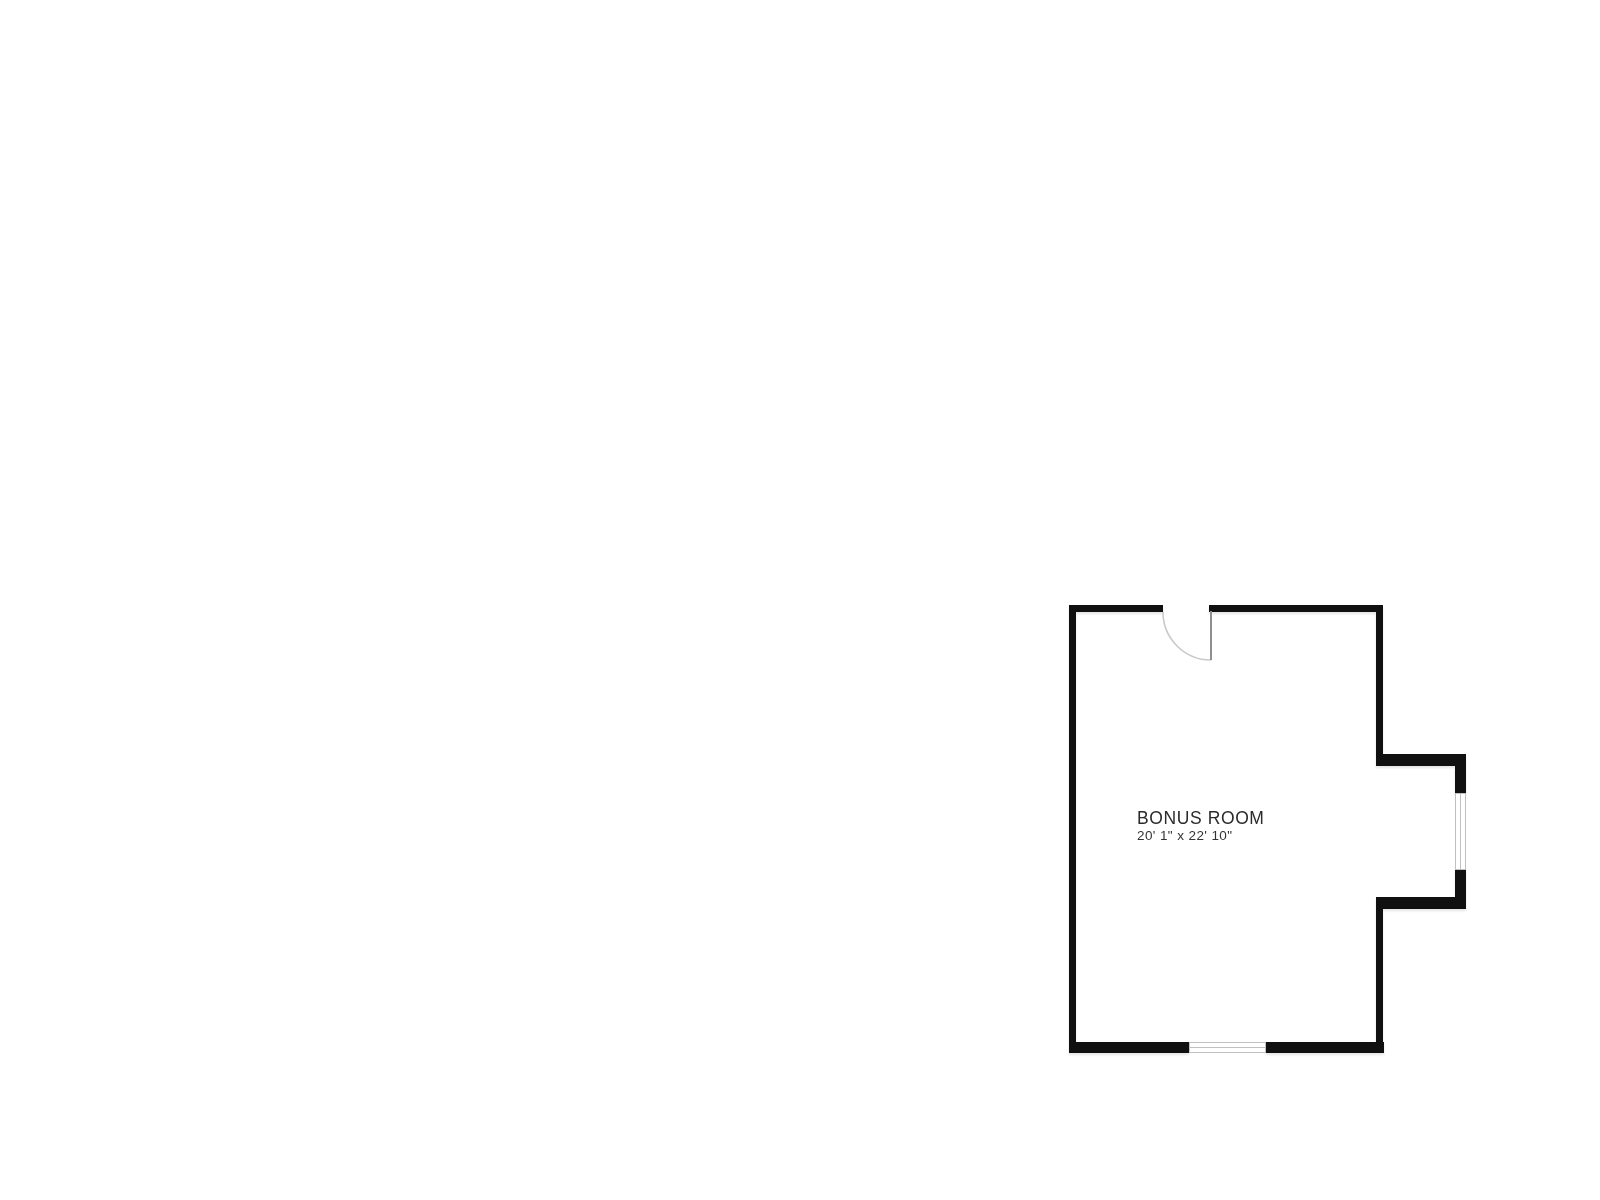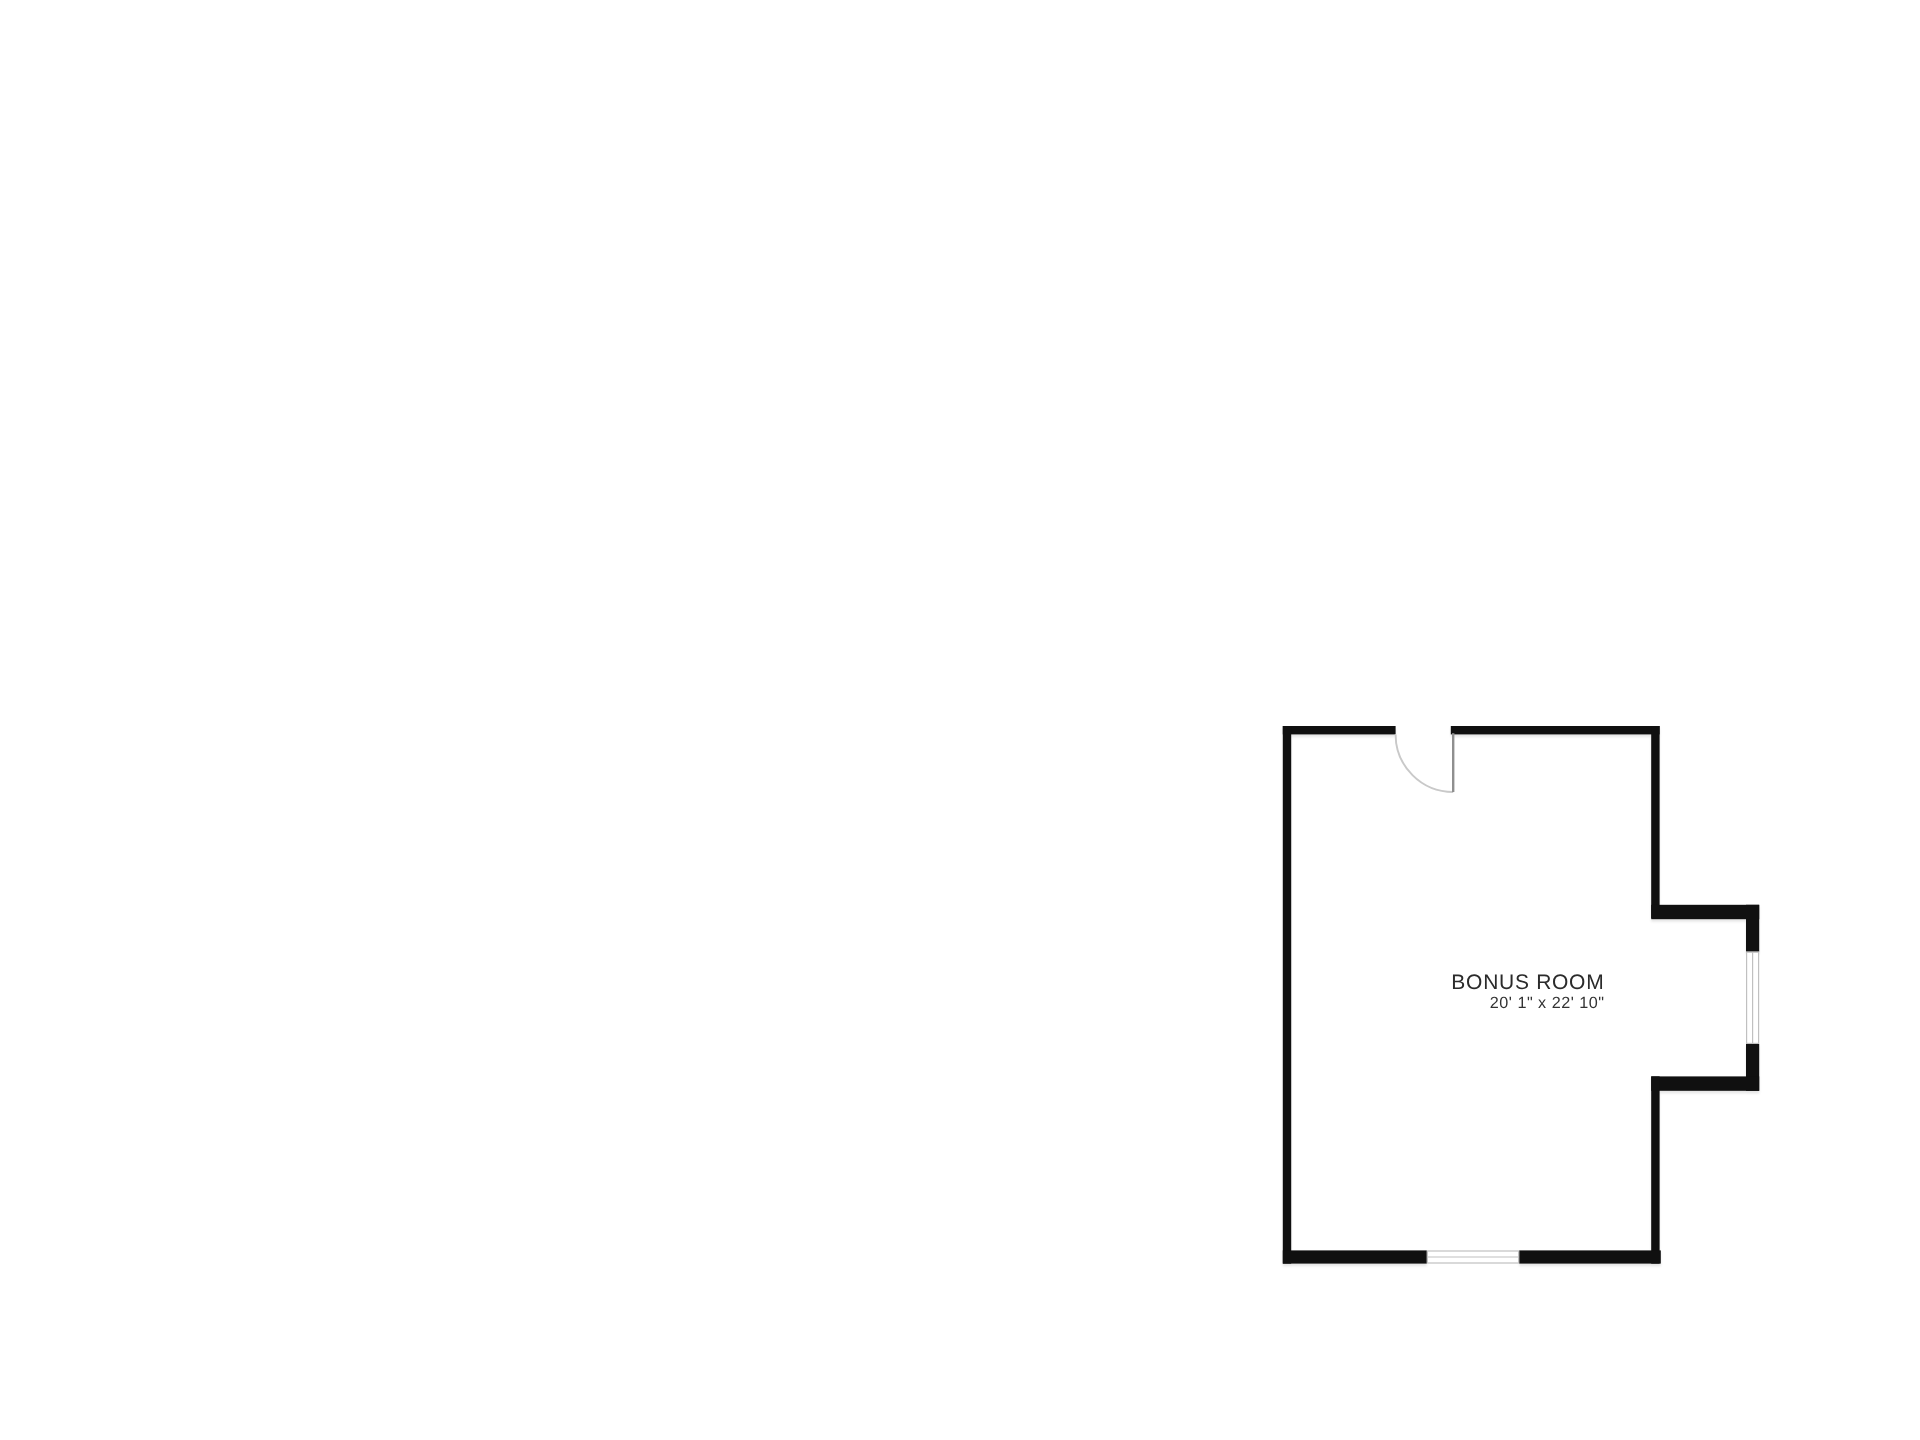--- a/index.html
+++ b/index.html
@@ -32,7 +32,7 @@
     left: 1137px;
     top: 809px;
     width: 200px;
-    text-align: right;
+    text-align: left;
     color: #2b2b2b;
     user-select: none;
   }

